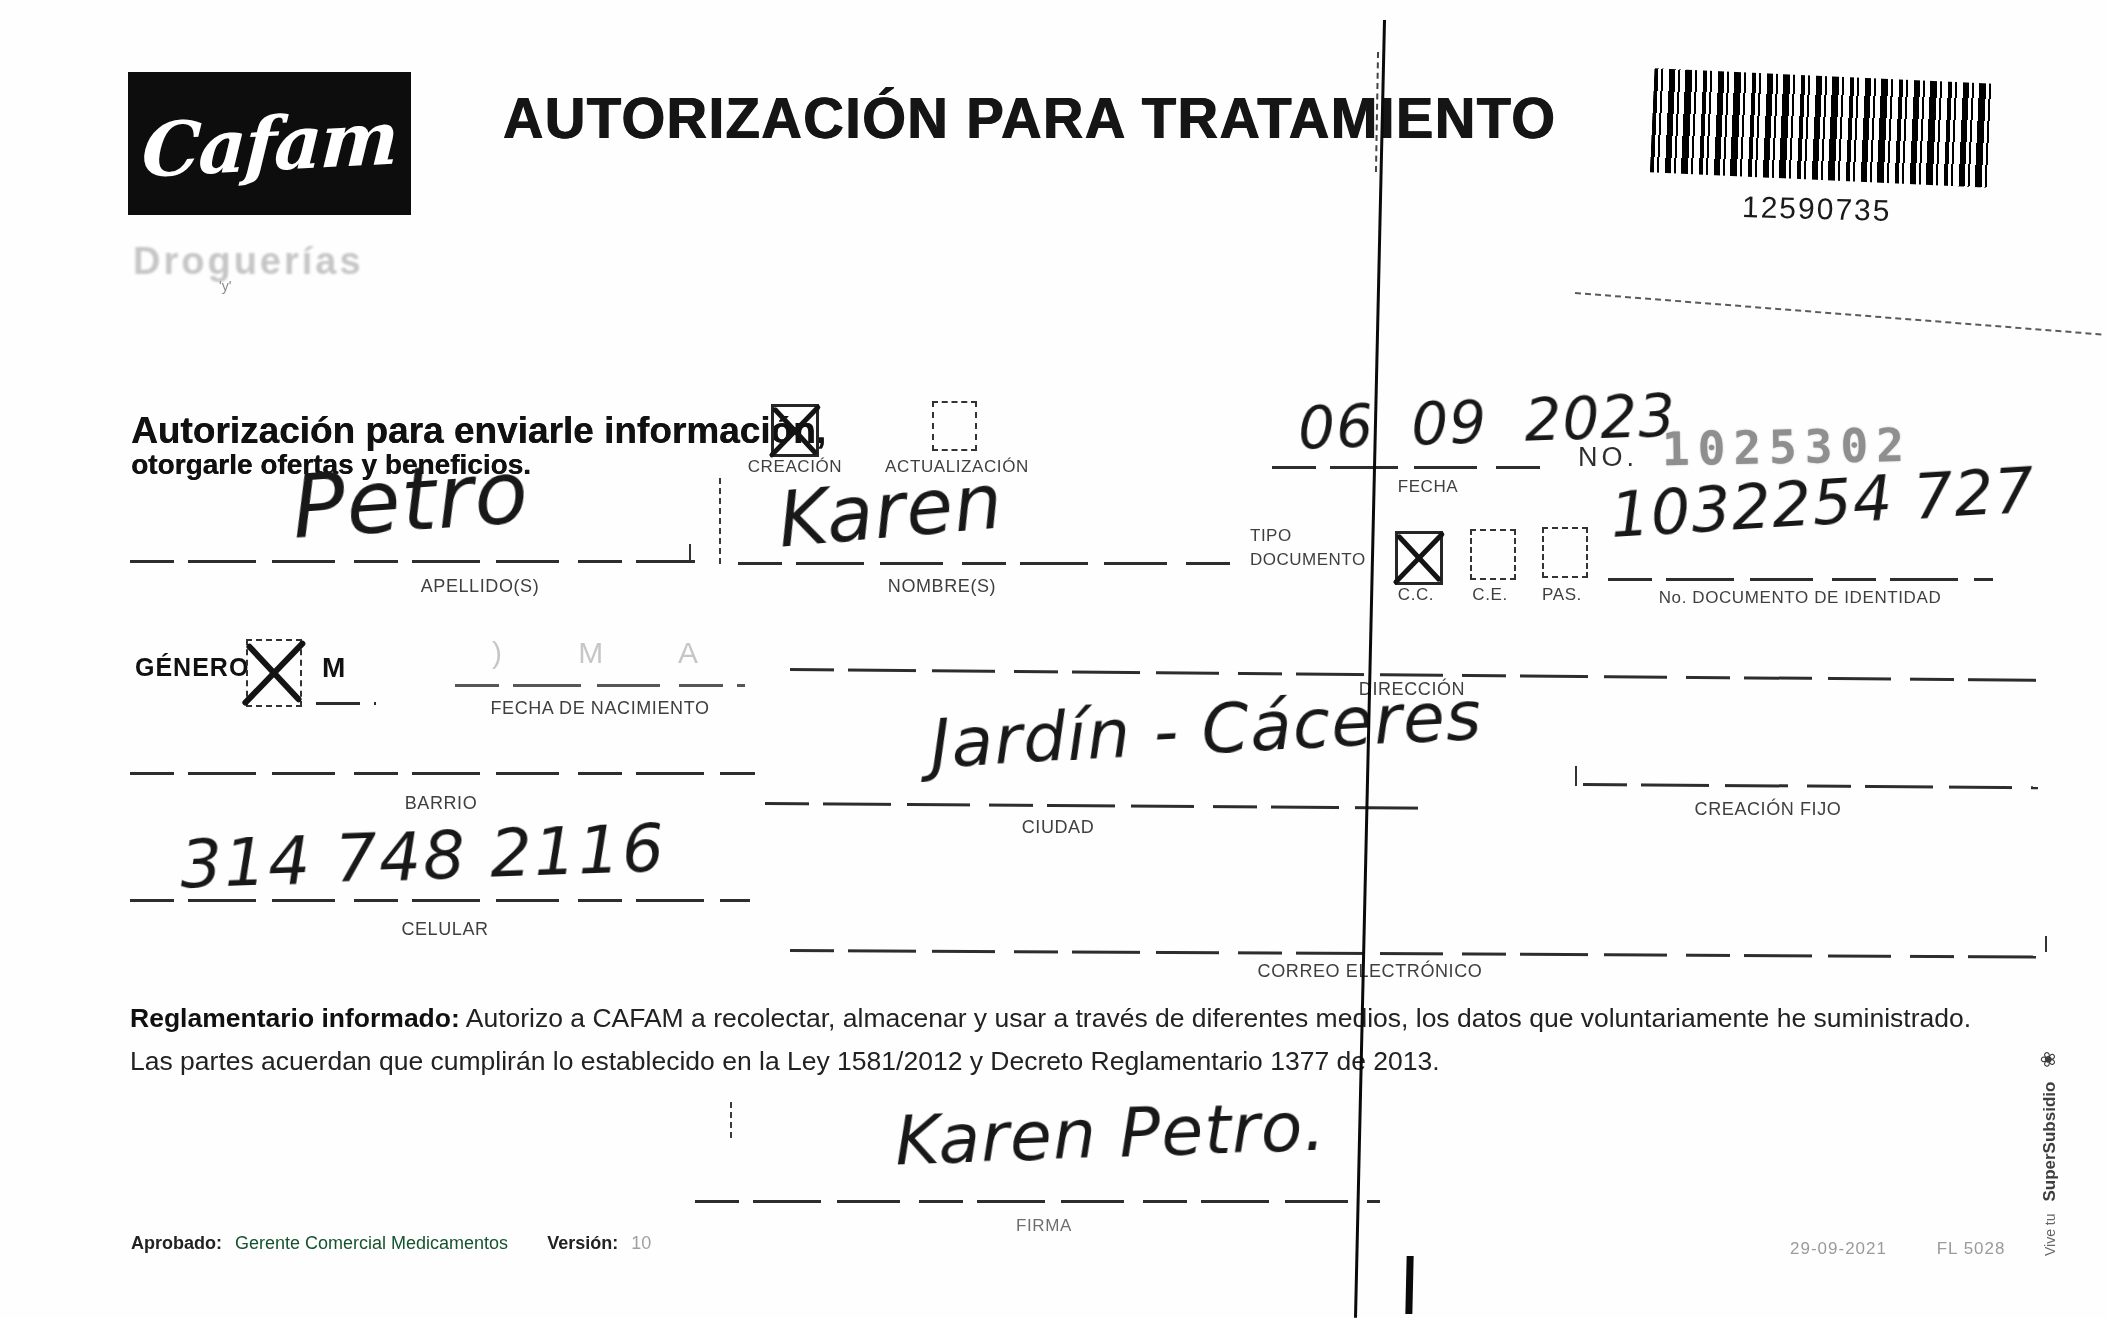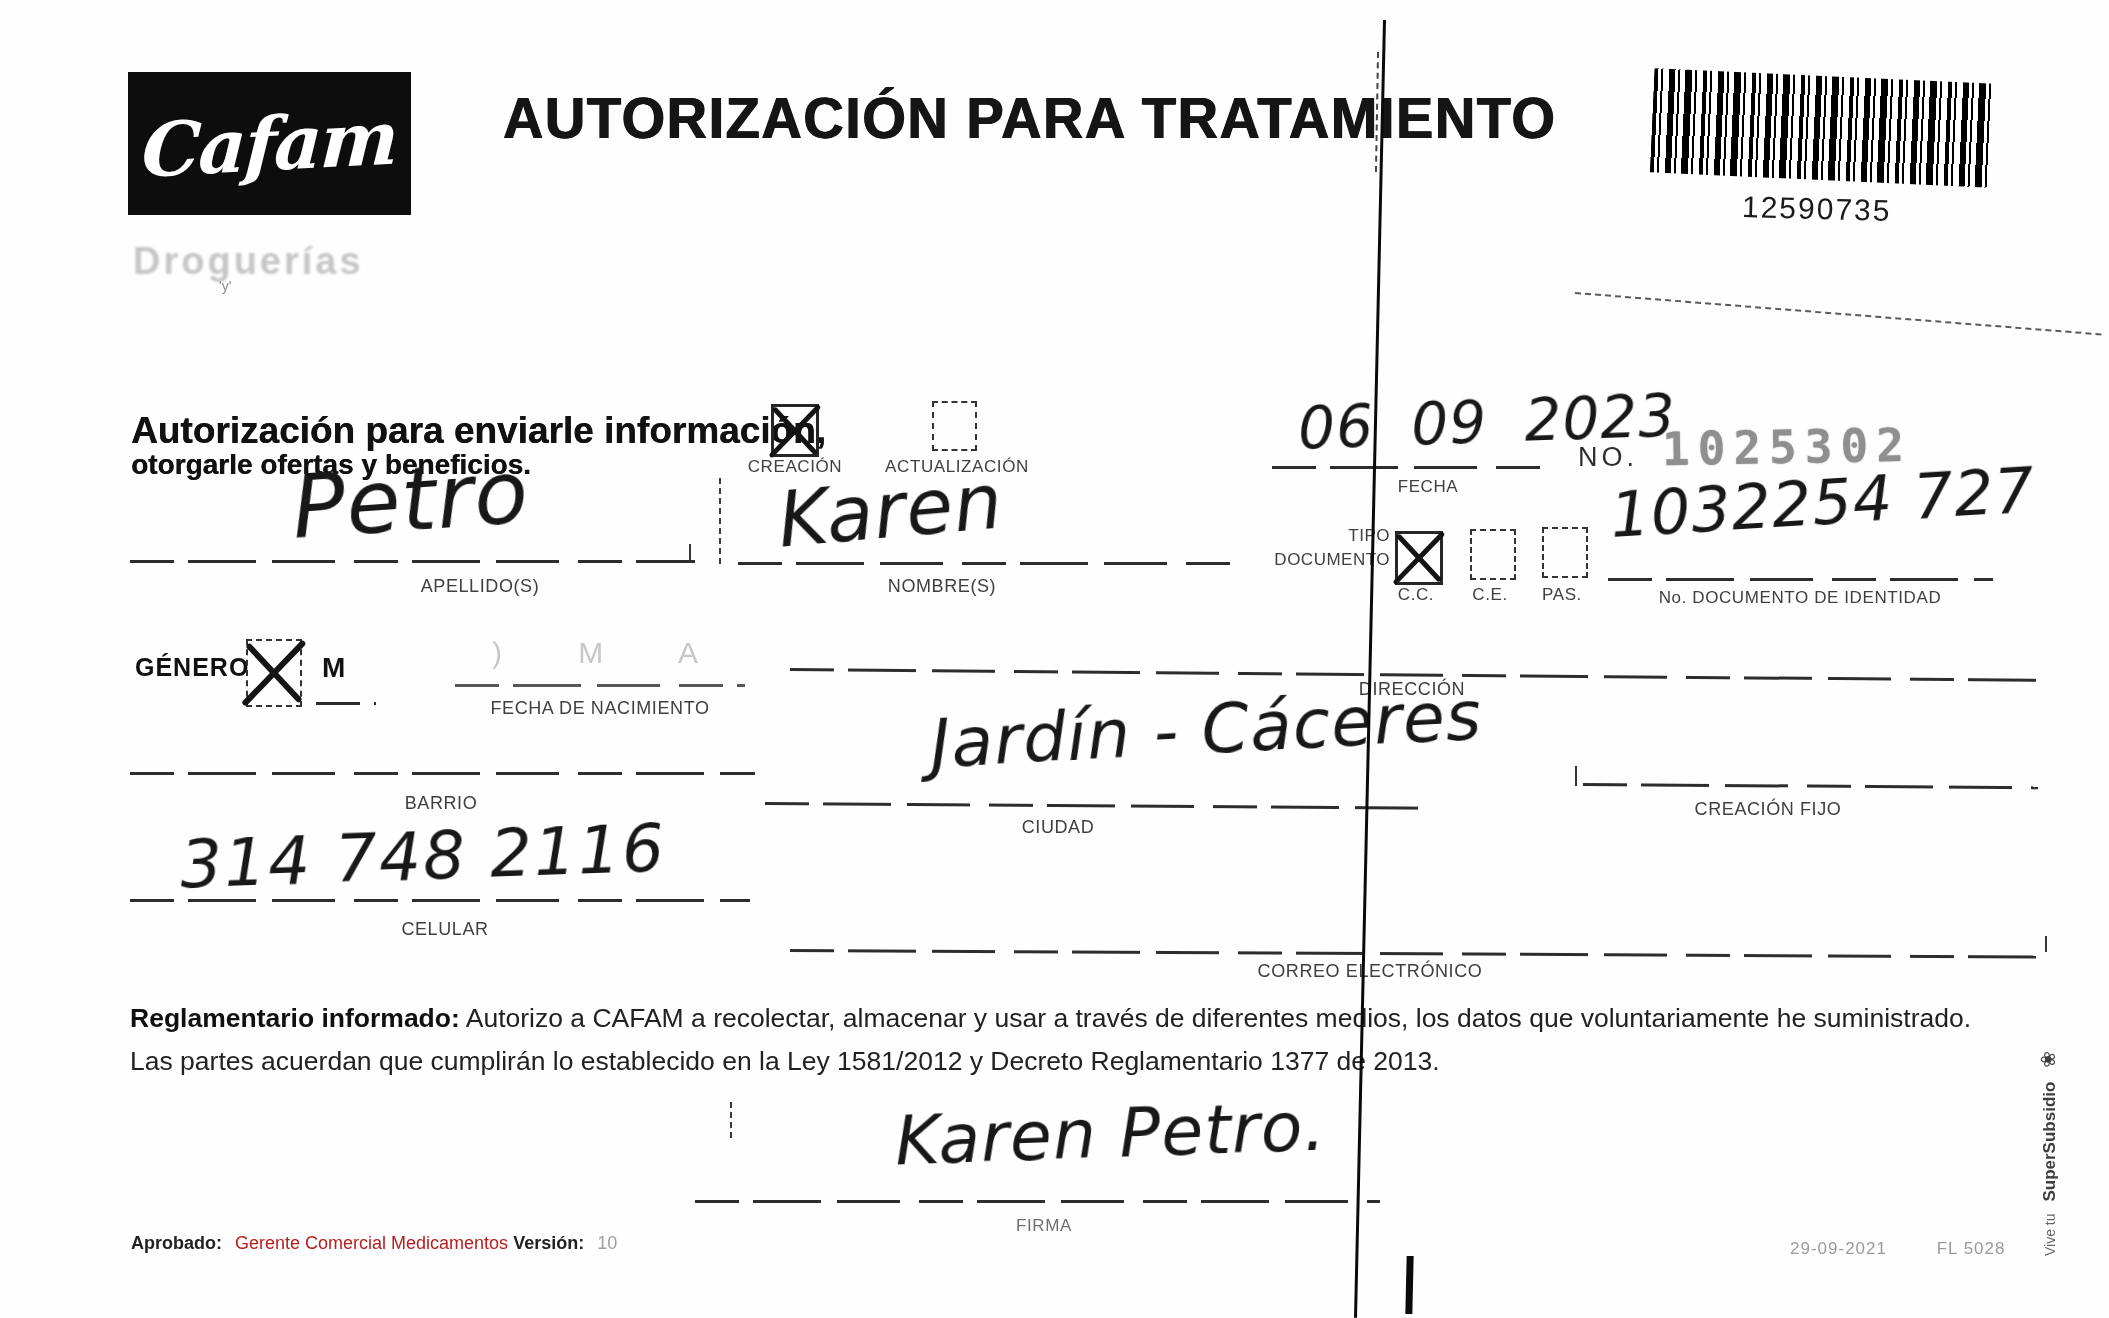--- a/index.html
+++ b/index.html
@@ -81,7 +81,7 @@
   .nombres-line{left:738px;top:562px;width:505px;}
   .nombres-lbl{left:842px;top:576px;width:200px;font-size:18px;}
   .tipodoc-lbl{left:1250px;top:524px;width:140px;font-size:17px;color:#3f3f3f;
-               text-align:right;line-height:1.4;position:absolute;letter-spacing:.5px;}
+               text-align:left;line-height:1.4;position:absolute;letter-spacing:.5px;}
   .cc-box{left:1395px;top:531px;width:42px;height:48px;}
   .ce-box{left:1470px;top:529px;width:42px;height:47px;border:2px dashed #333;}
   .pas-box{left:1542px;top:527px;width:42px;height:47px;border:2px dashed #333;}

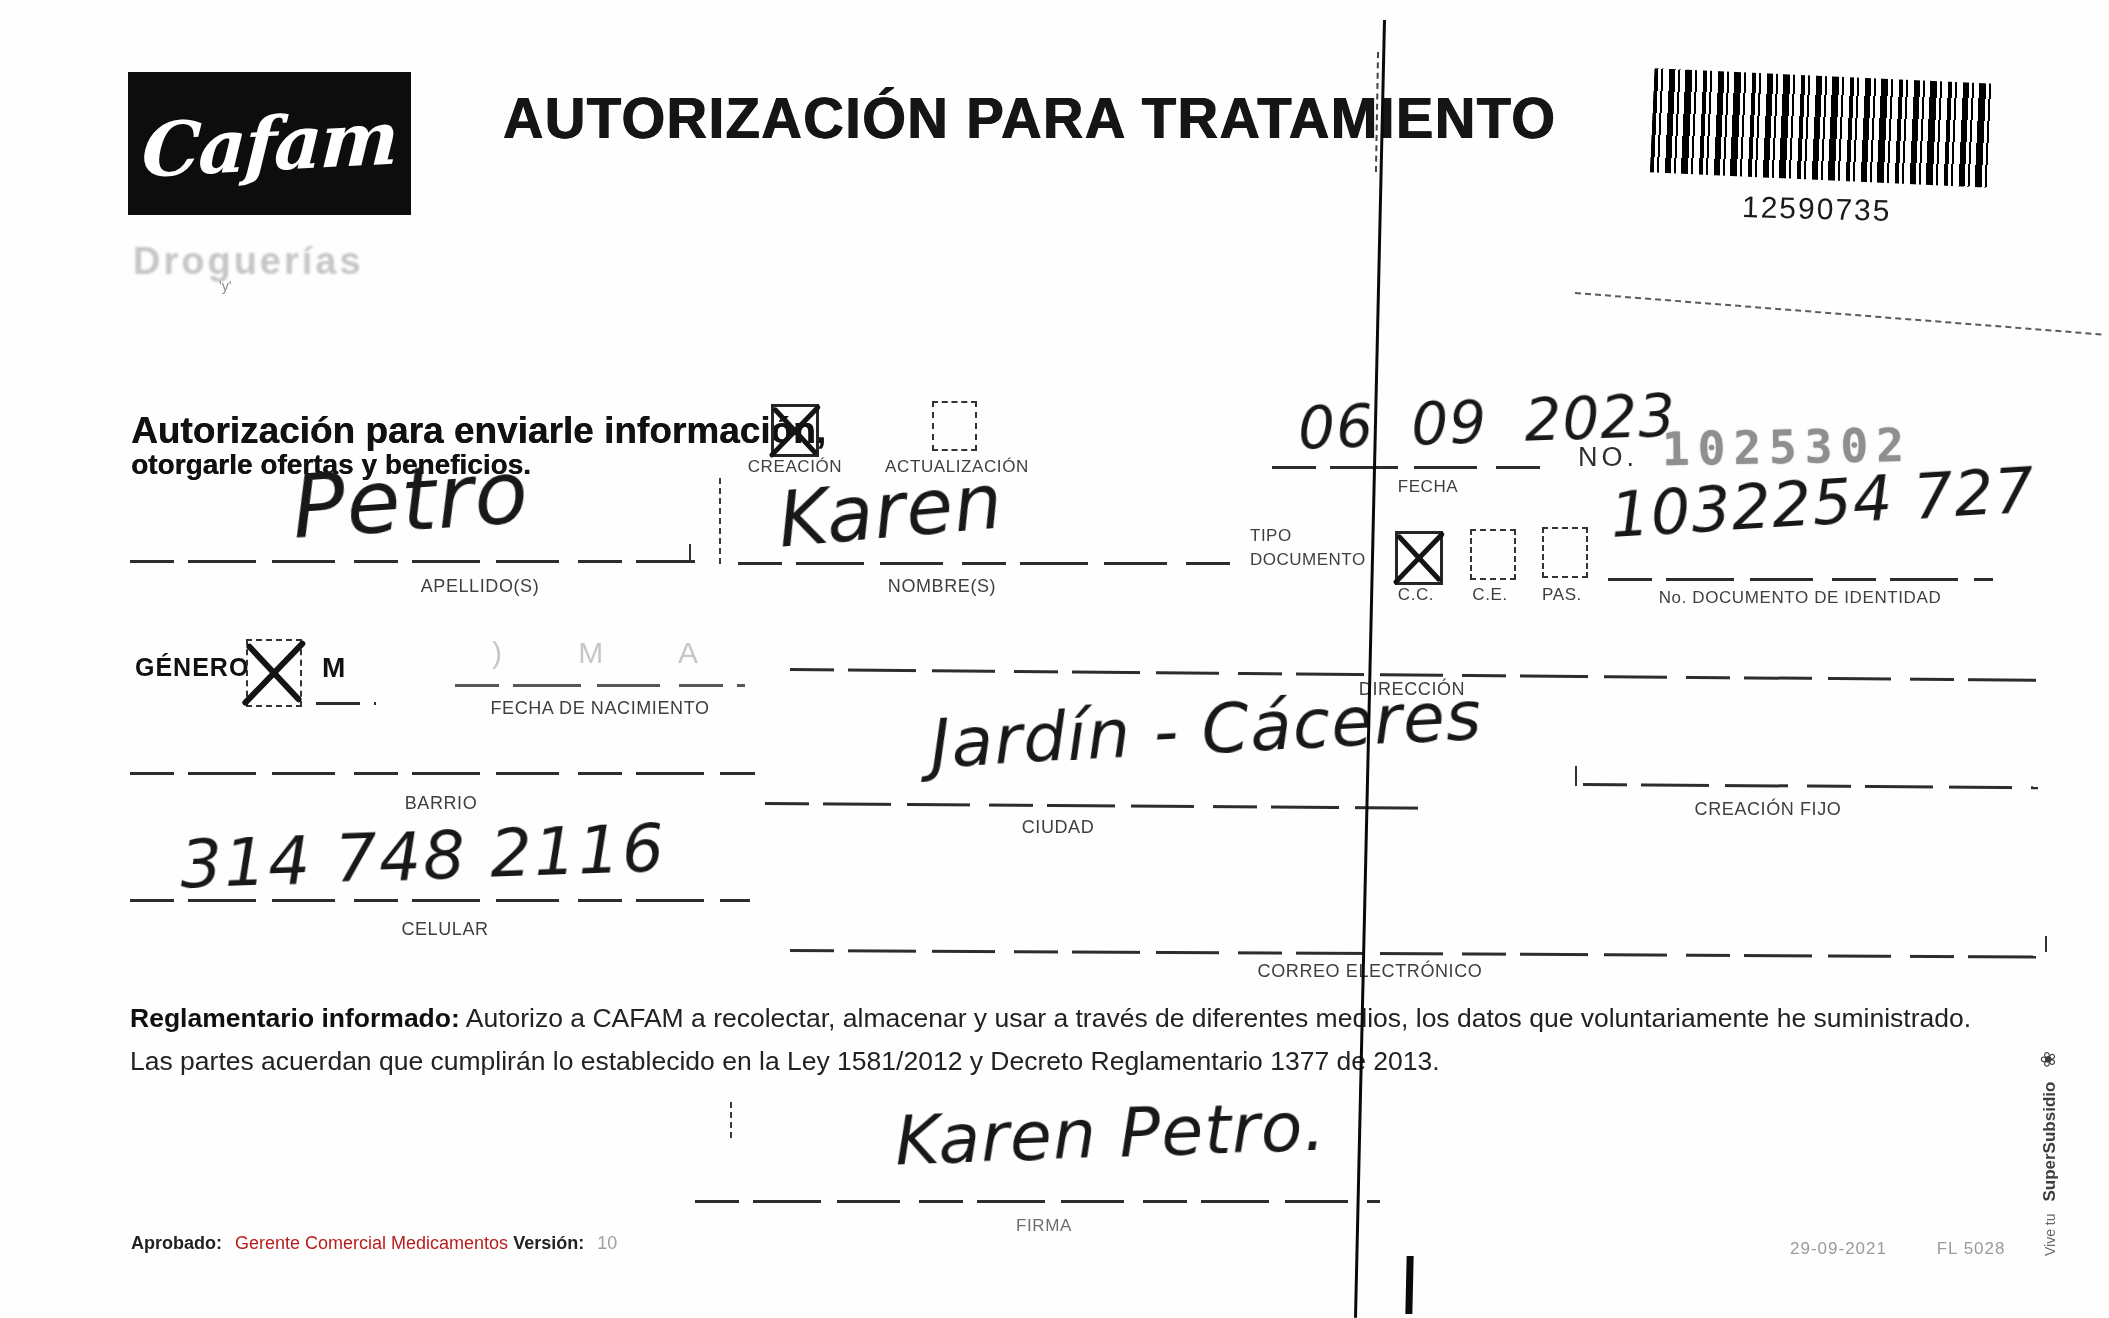--- a/index.html
+++ b/index.html
@@ -136,7 +136,7 @@
   
   .footer-left{left:131px;top:1233px;font-size:18px;white-space:nowrap;}
   .footer-left .k{font-weight:bold;color:#222;}
-  .footer-left .v{color:#b91c1c;filter:blur(.3px);margin-left:8px;}
+  .footer-left .v{color:#14532d;filter:blur(.3px);margin-right:34px;margin-left:8px;}
   .footer-left .v2{color:#a0a0a0;margin-left:8px;}
   .footer-right{left:1790px;top:1239px;font-size:17px;color:#9b9b9b;letter-spacing:1px;white-space:nowrap;}
   .footer-right .d{margin-right:44px;}

